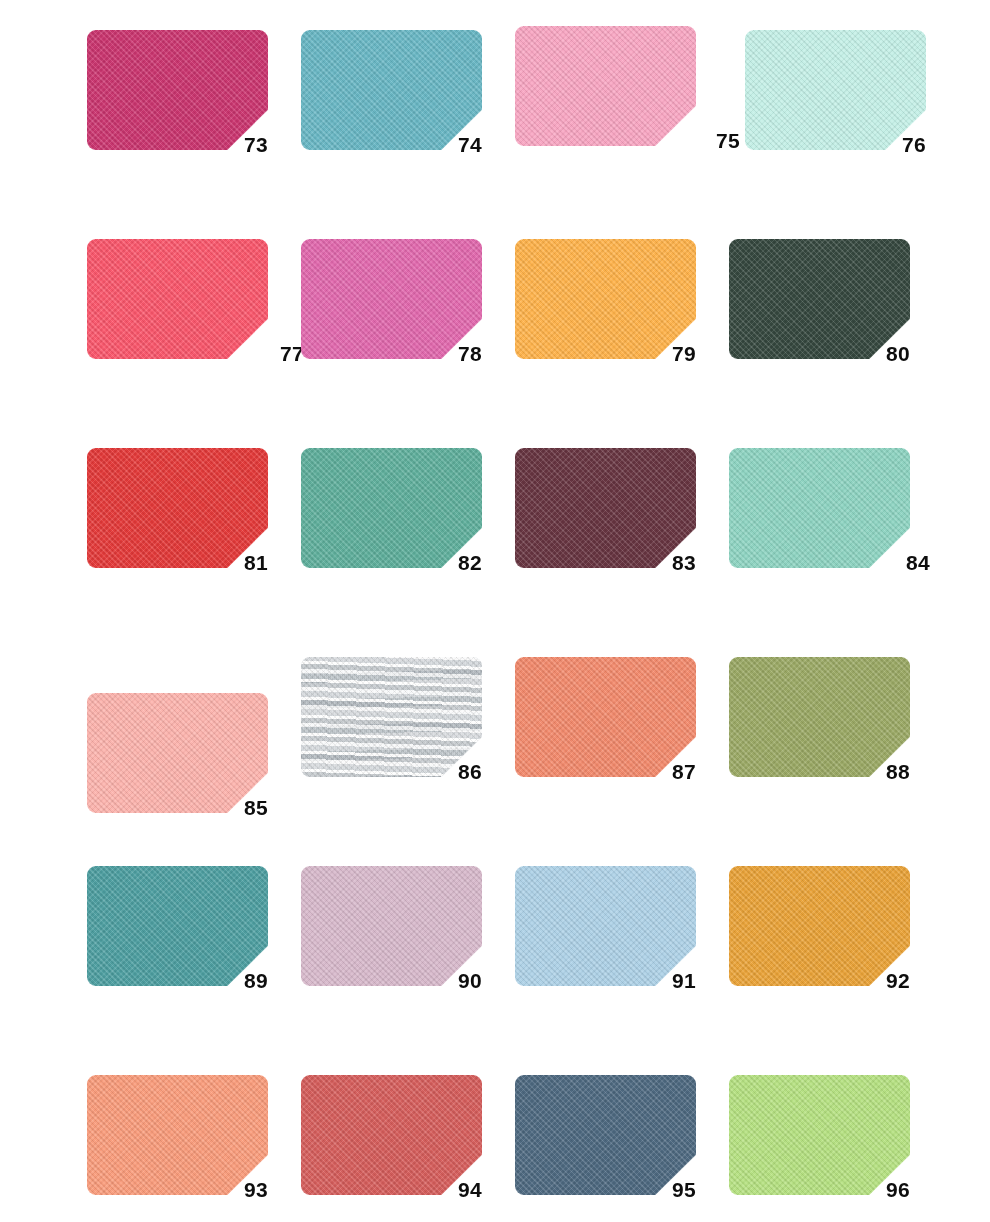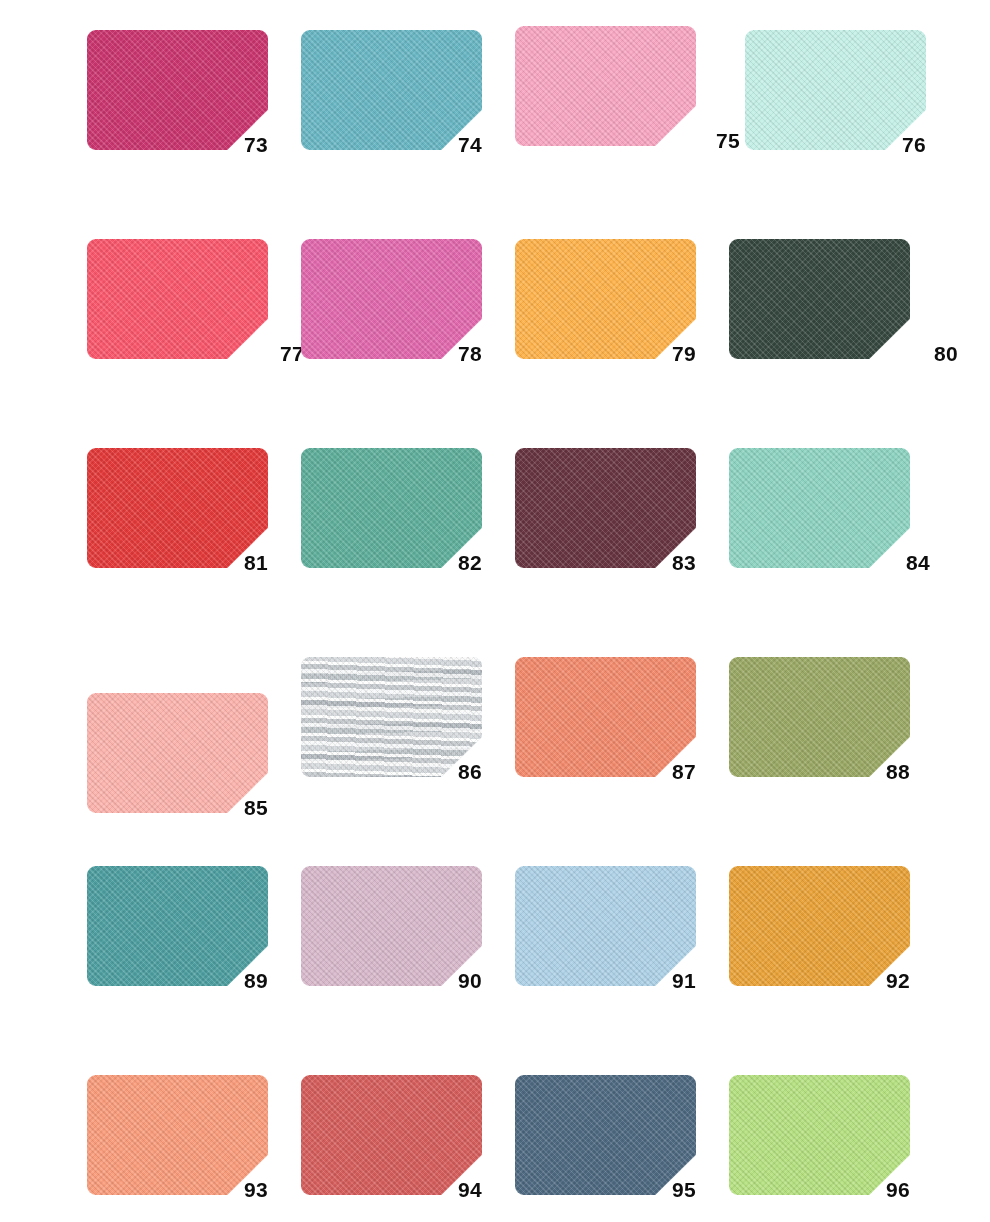--- a/index.html
+++ b/index.html
@@ -126,7 +126,7 @@
       <div class="swatch-chip" style="background: rgb(253, 178, 76); width: 181px; height: 120px; border-radius: 9px;"></div>
       <div class="swatch-number">79</div>
     </div>
-    <div class="swatch-cell" style="left: 729px; top: 239px; padding-left: 48px;">
+    <div class="swatch-cell" style="left: 729px; top: 239px;">
       <div class="swatch-chip" style="background: rgb(54, 72, 63); width: 181px; height: 120px; border-radius: 9px;"></div>
       <div class="swatch-number">80</div>
     </div>

